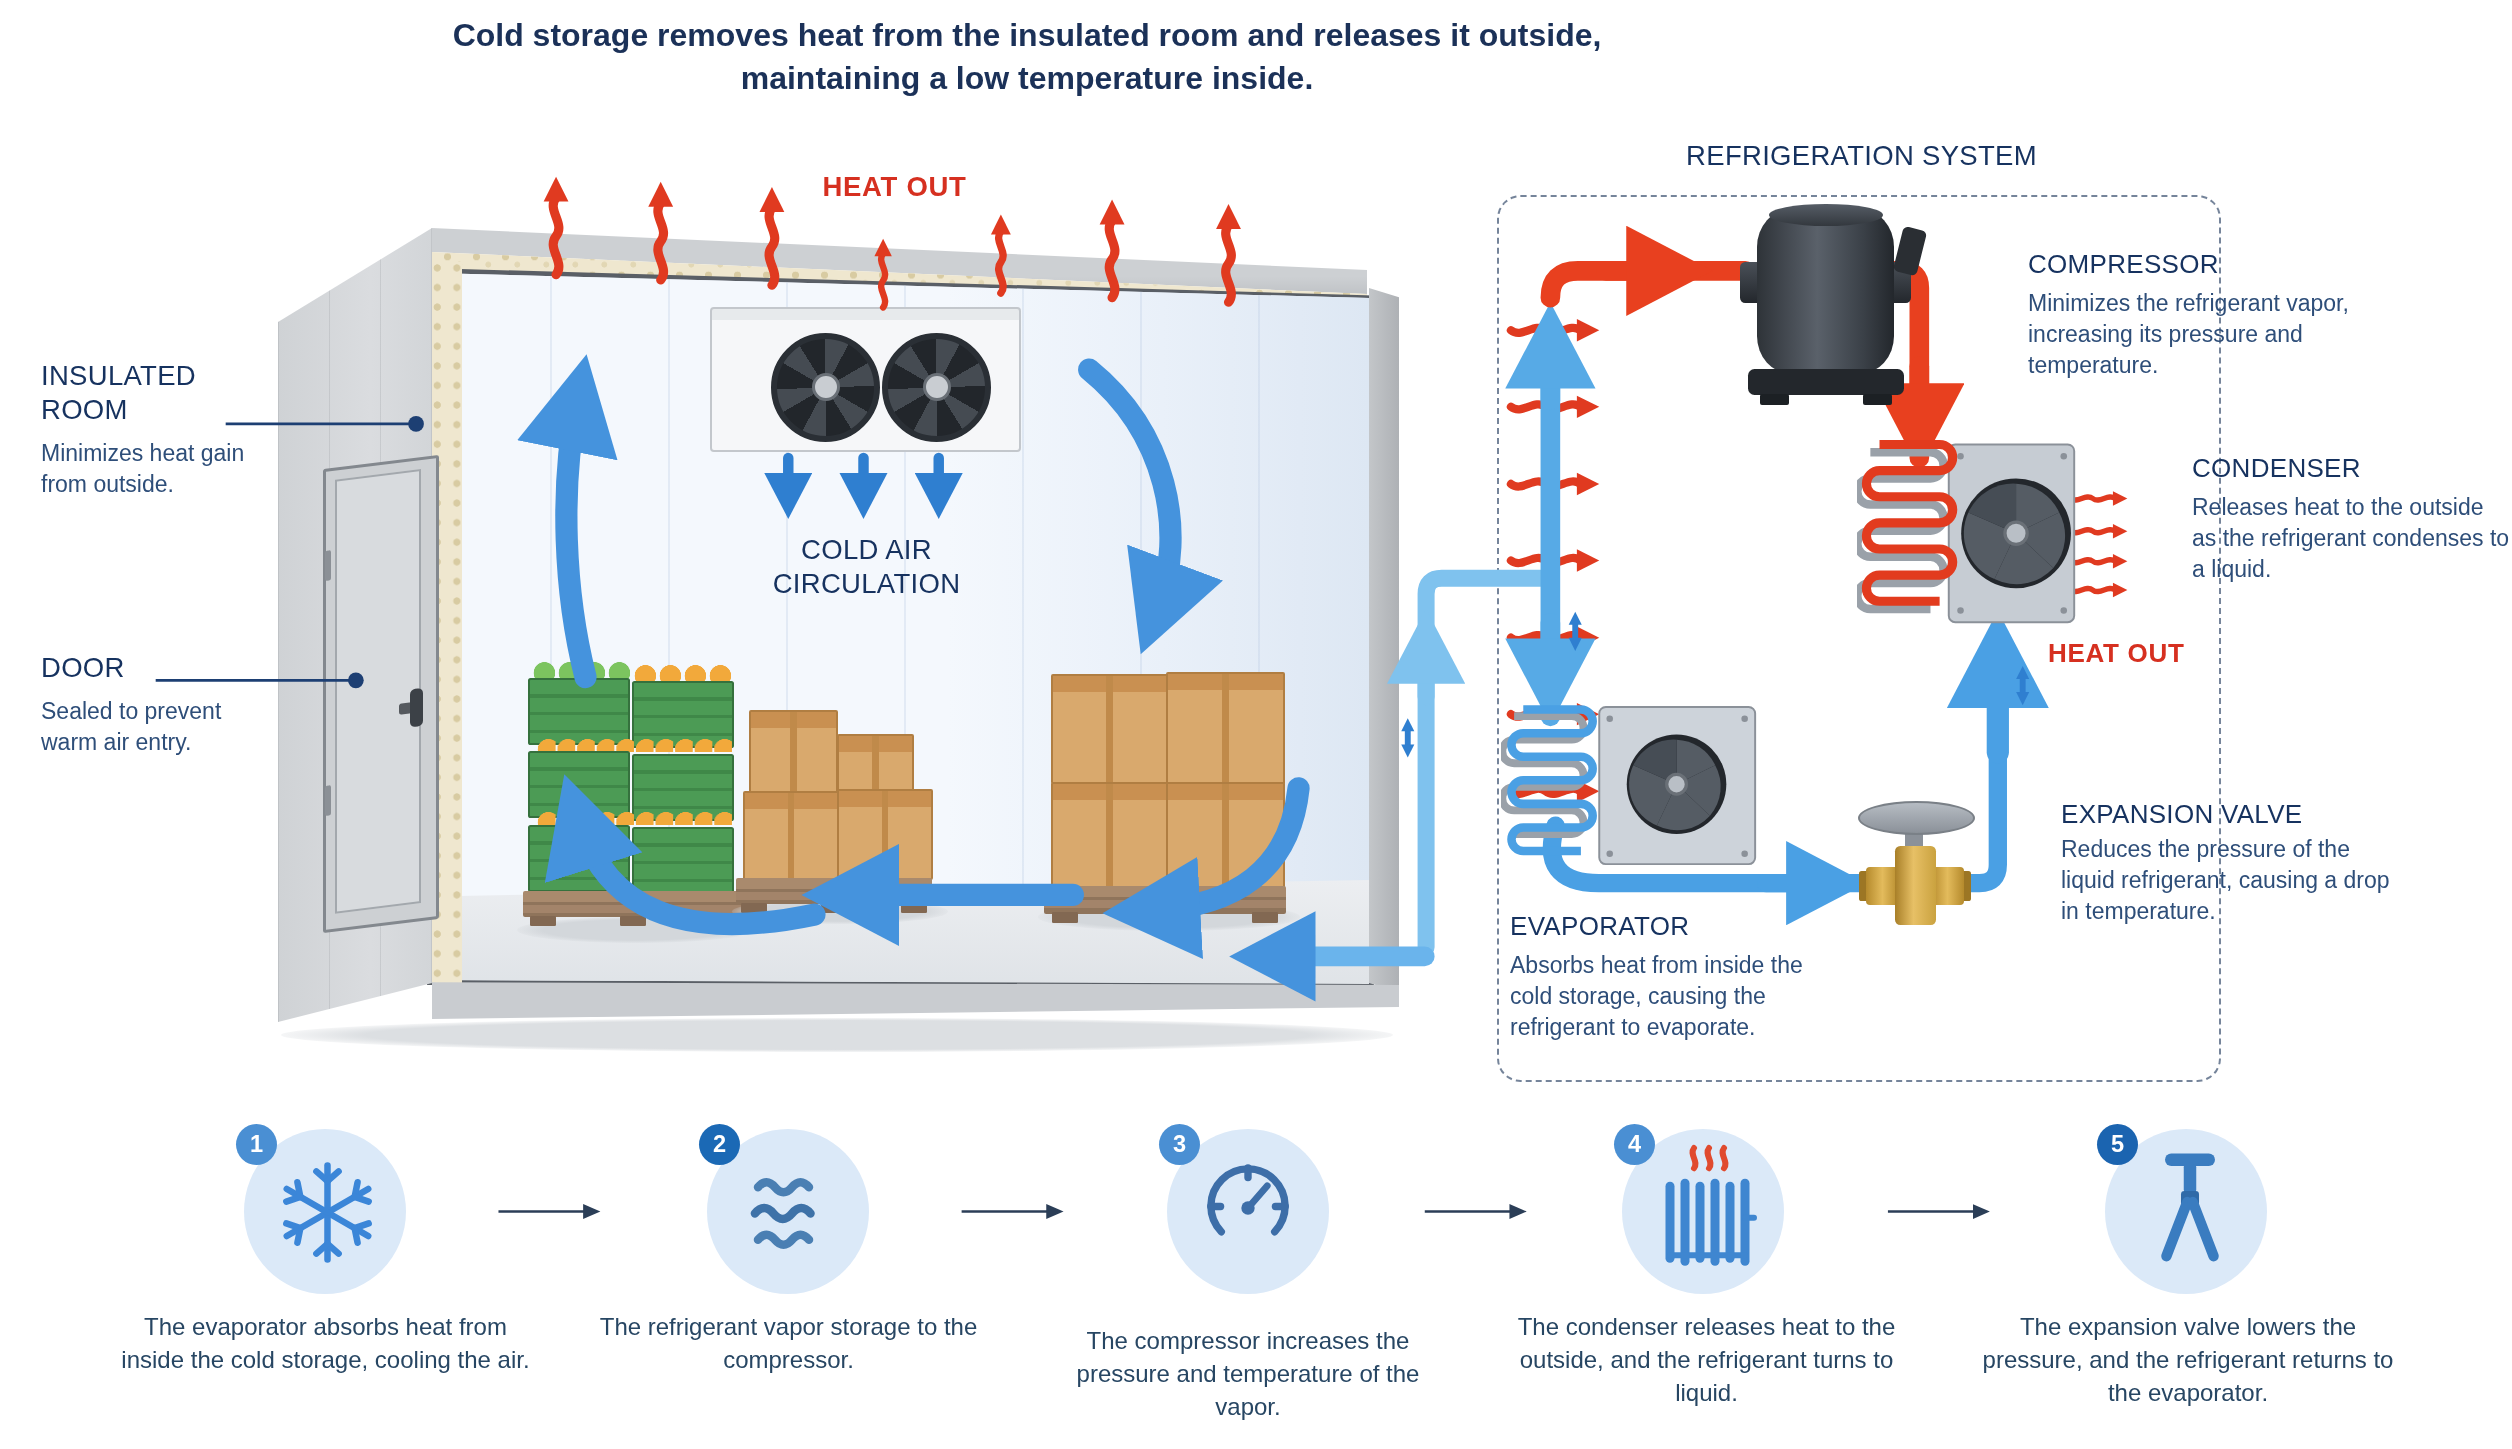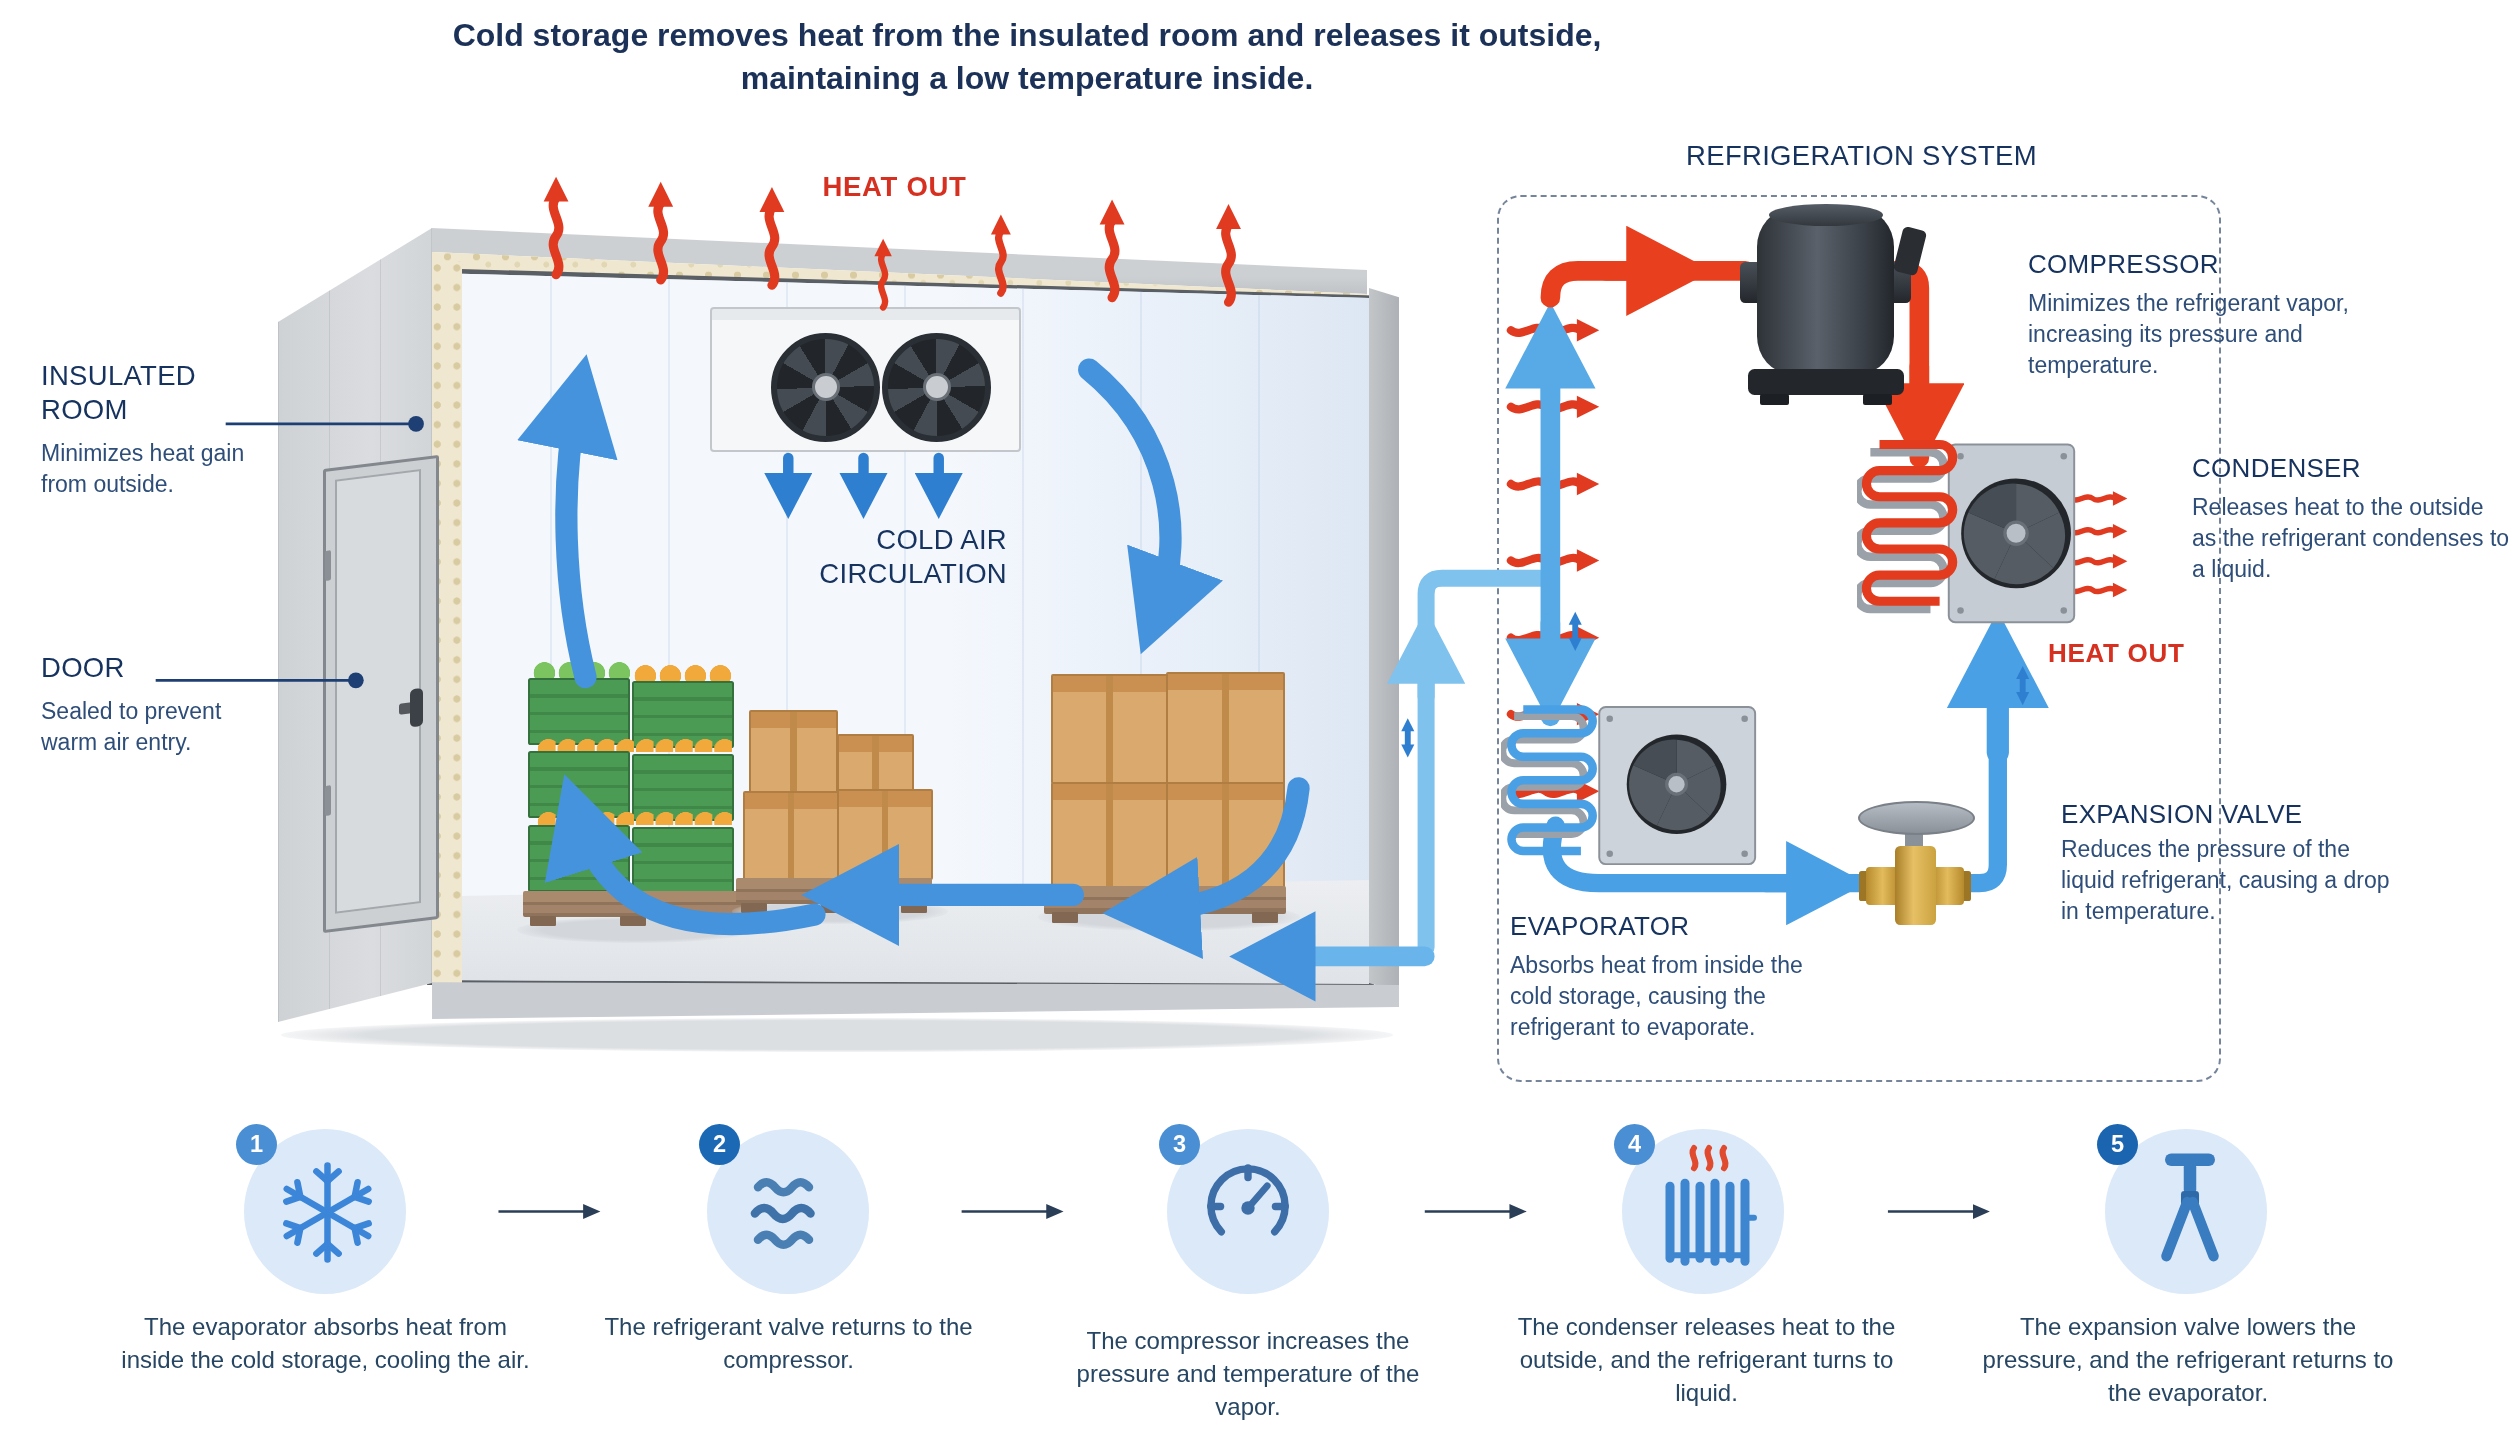--- a/index.html
+++ b/index.html
@@ -374,7 +374,7 @@
   </div>
 
   <div class="abs center" style="left:713px;top:523px;width:307px;z-index:4;">
-    <div class="h-label" style="width:281px;margin:0 auto;text-align:right;">COLD AIR CIRCULATION</div>
+    <div class="h-label" style="width:281px;margin:10px auto;">COLD AIR CIRCULATION</div>
   </div>
 
   <div class="abs h-label center" style="left:1590px;top:139px;width:543px;z-index:4;">REFRIGERATION SYSTEM</div>

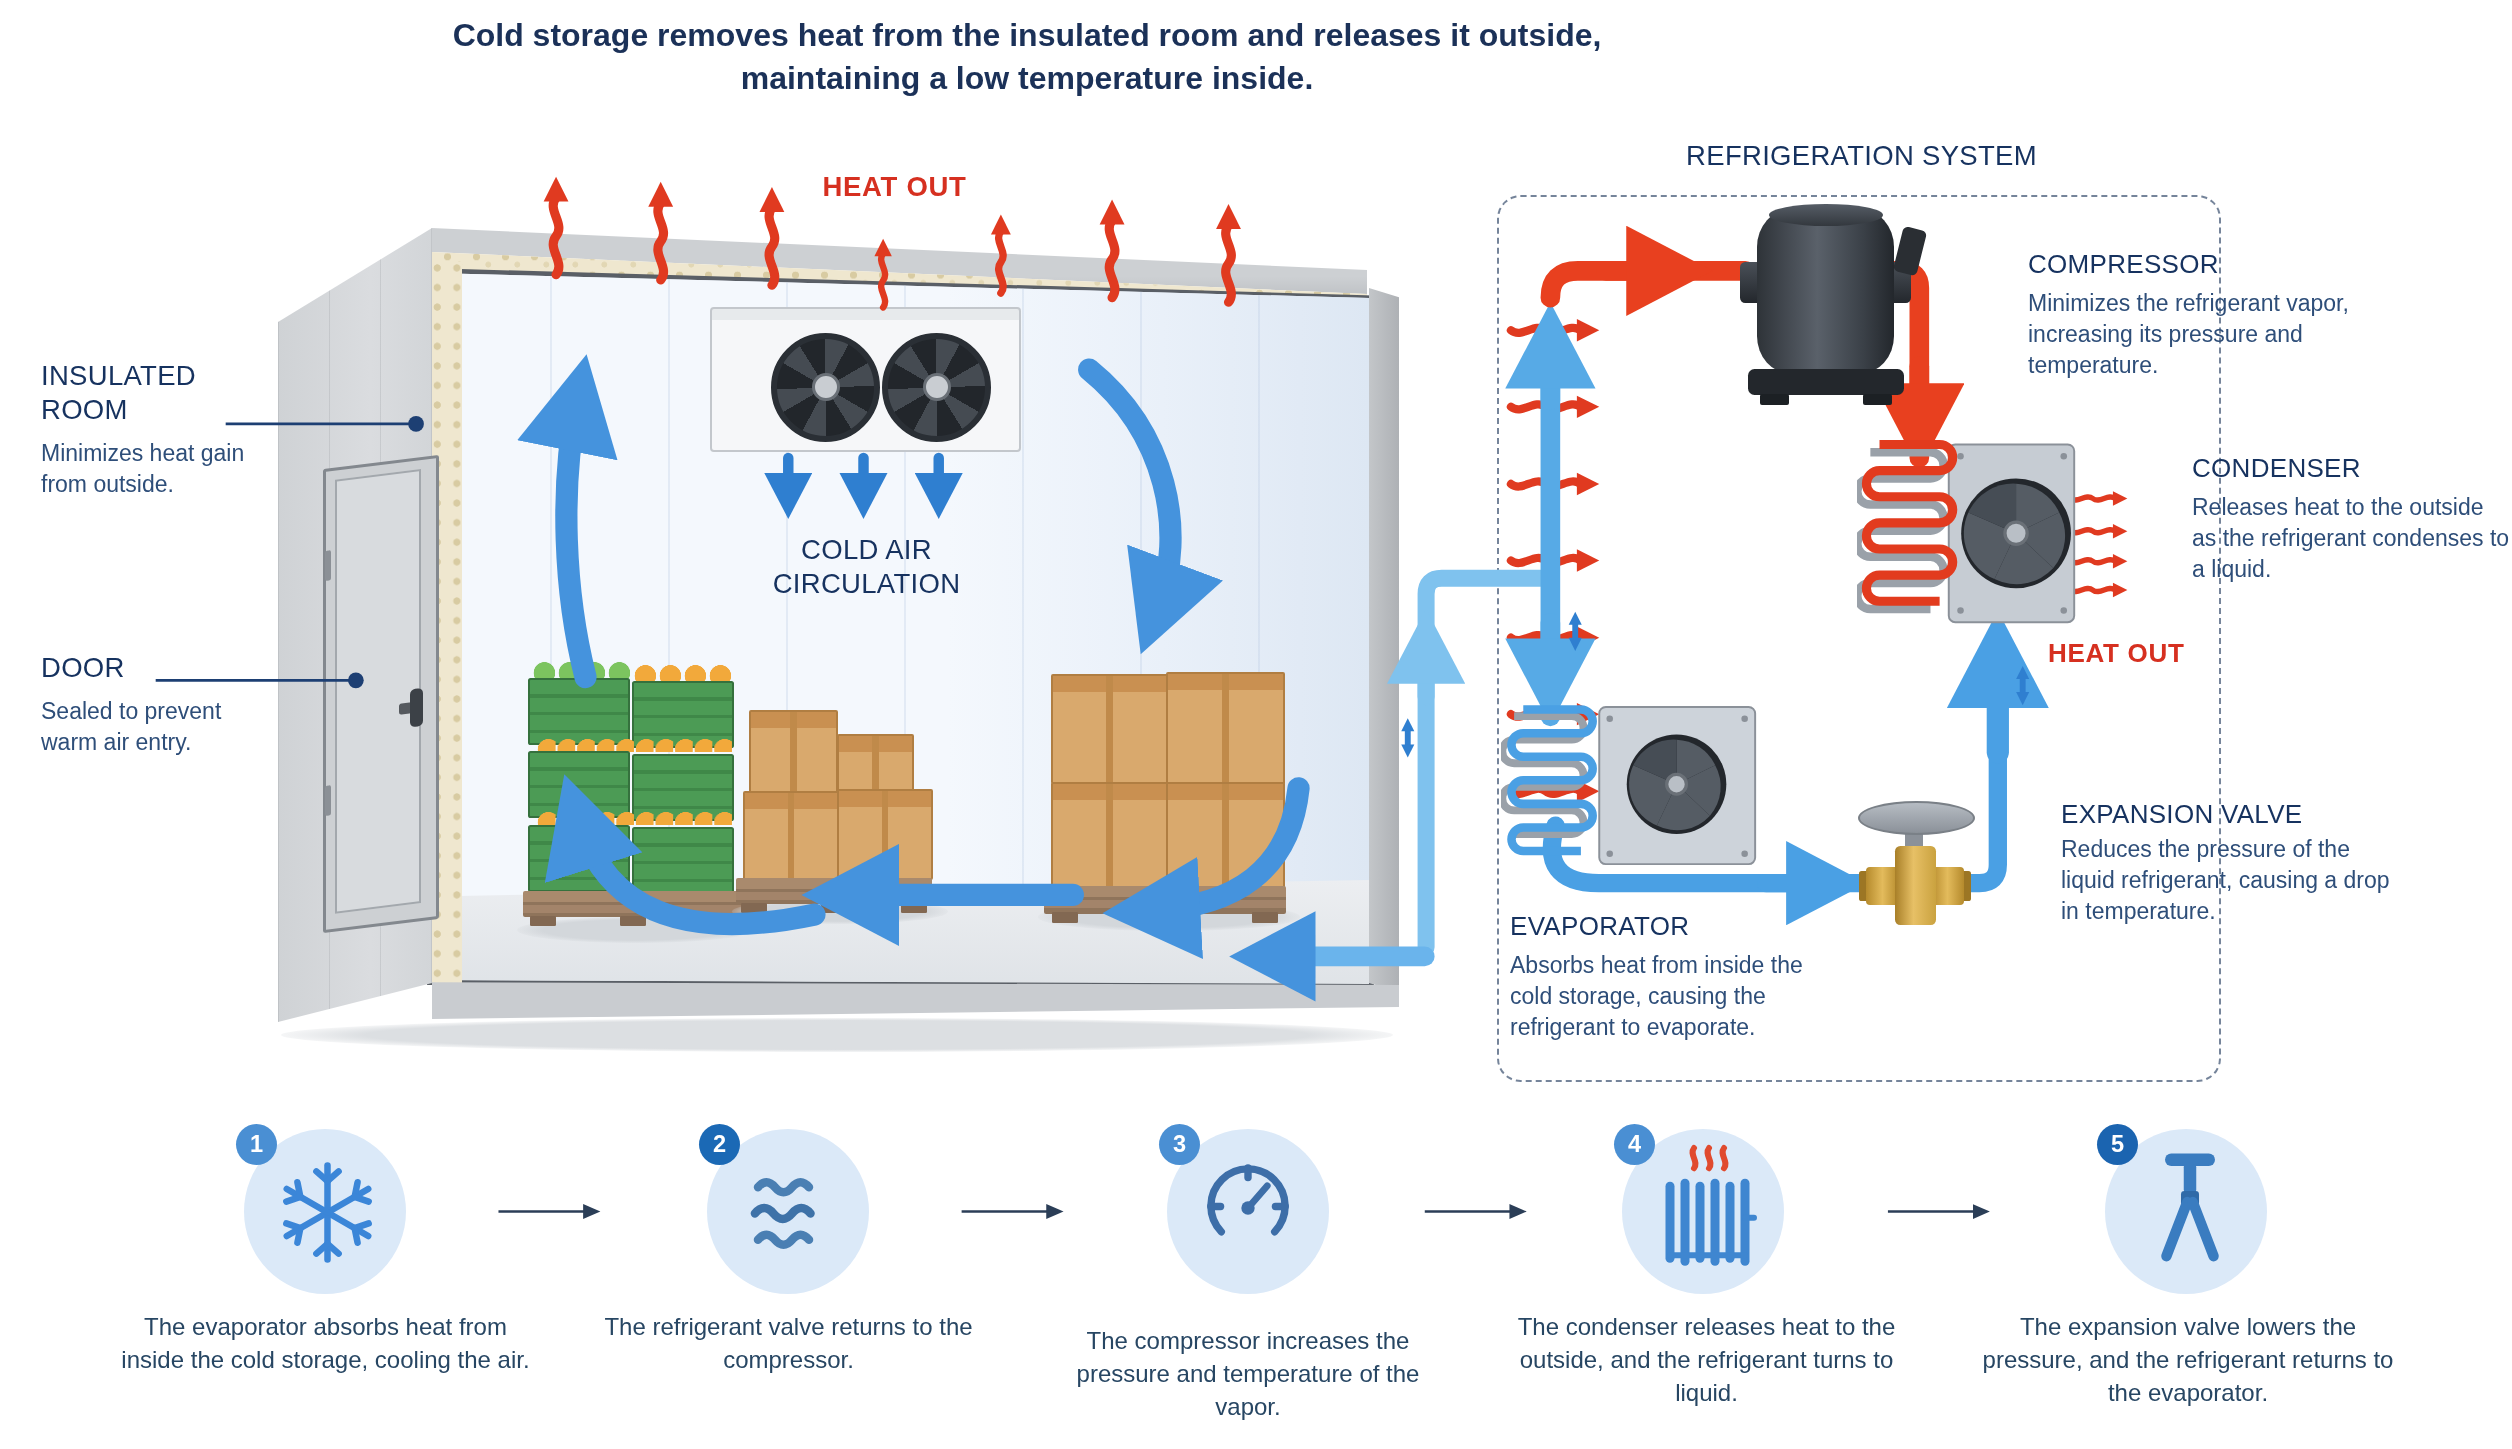--- a/index.html
+++ b/index.html
@@ -427,7 +427,7 @@
       <path d="M-44,34 q 11,-13 22,0 q 11,13 22,0 q 11,-13 22,0"></path>
     </g>
   </svg>
-  <div class="step-text" style="left:592px;top:1310px;width:393px;">The refrigerant valve returns to the compressor.</div>
+  <div class="step-text" style="left:592px;top:1310px;width:393px;">The refrigerant vapor storage to the compressor.</div>
 
   <div class="step-ell" style="left:1167px;top:1129px;"></div>
   <div class="step-badge" style="left:1159px;top:1124px;background:#4a8fd3;">3</div>

